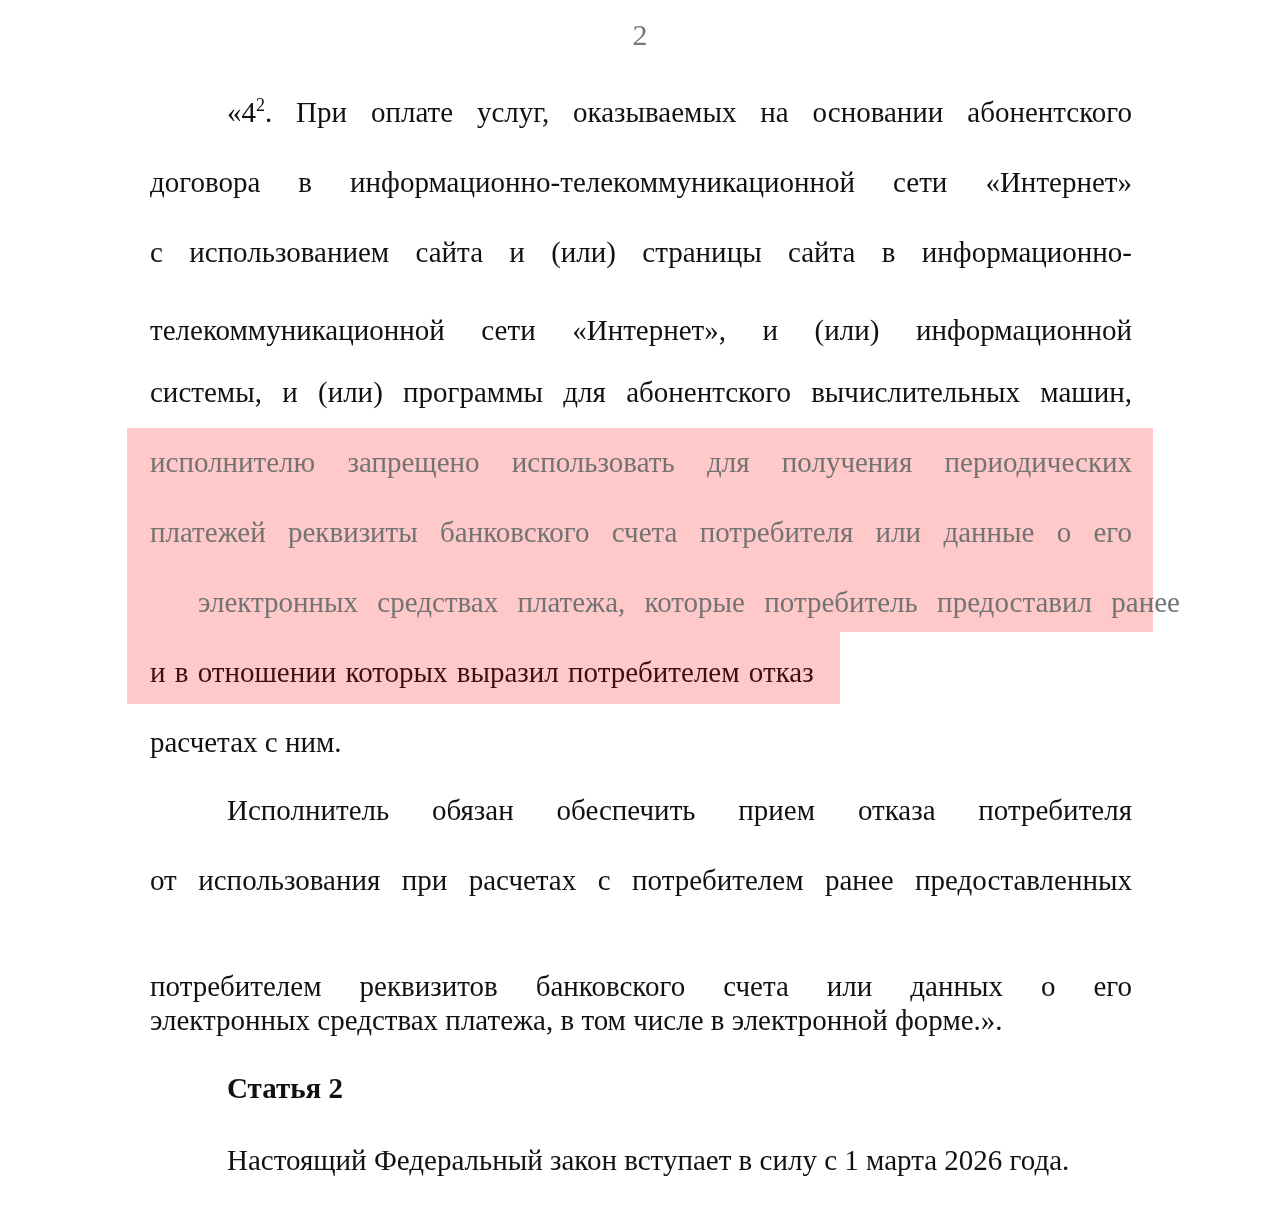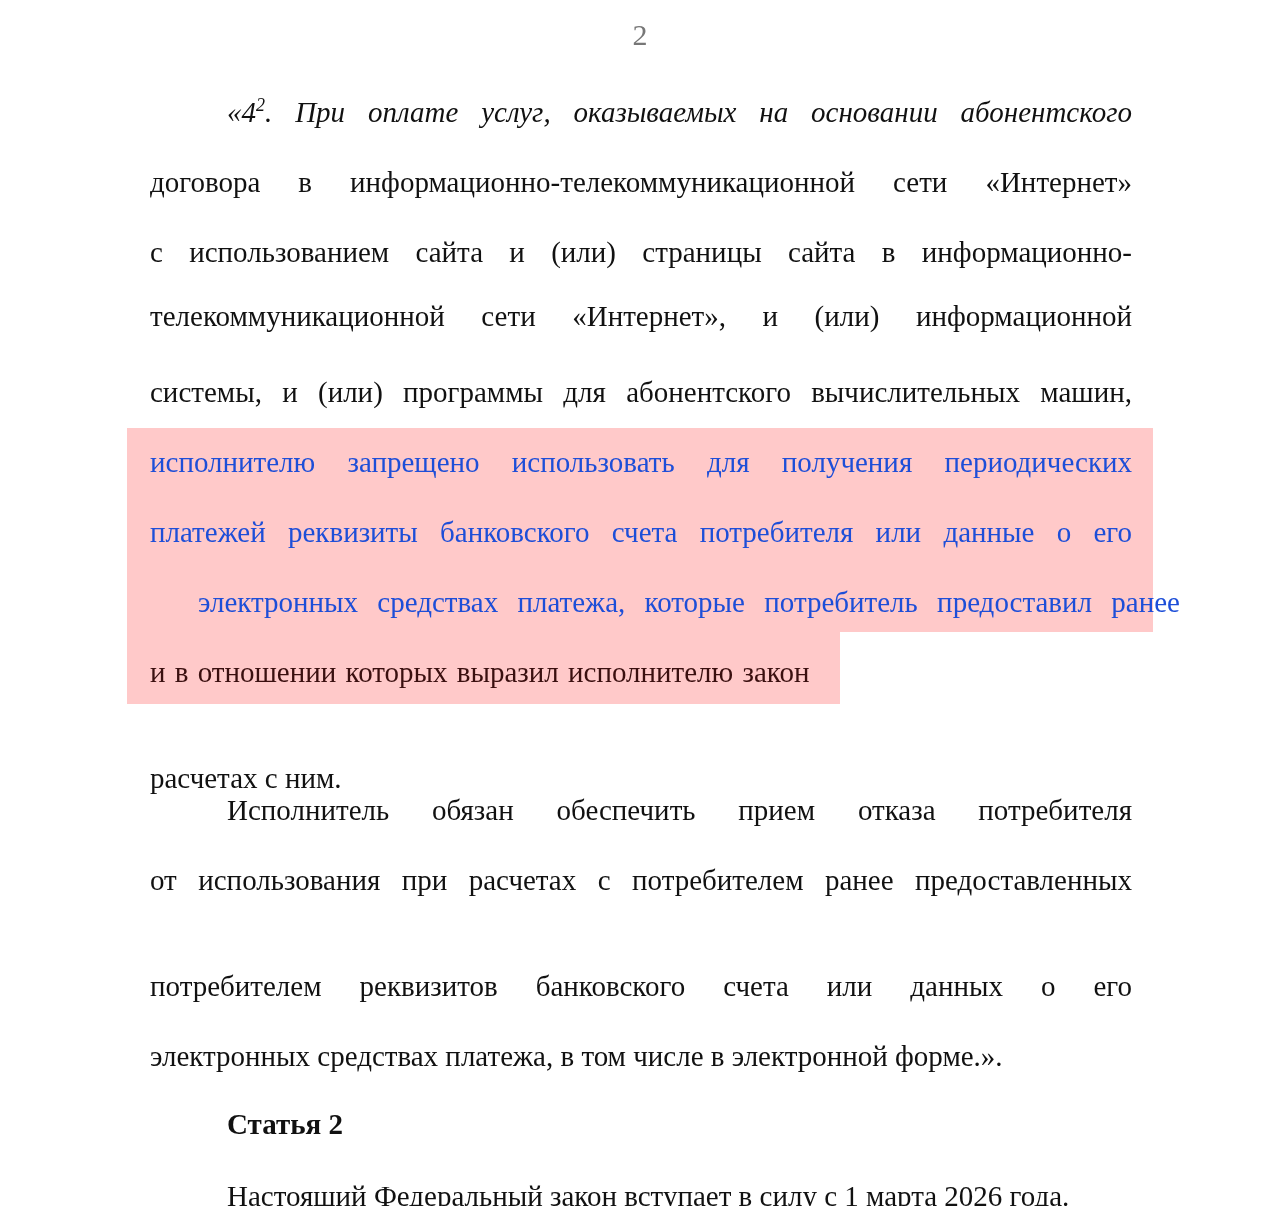--- a/index.html
+++ b/index.html
@@ -21,7 +21,7 @@
 <div class="hl" style="left:127px;top:428px;width:1026px;height:204px;"></div>
 <div class="hl" style="left:127px;top:632px;width:713px;height:72px;"></div>
 
-<div class="line ind" style="top:92px;font-style:italic;"><span>«4</span><sup>2</sup><span>. При оплате услуг, оказываемых на основании абонентского</span></div>
+<div class="line ind" style="top:92px;"><span>«4</span><sup>2</sup><span>. При оплате услуг, оказываемых на основании абонентского</span></div>
 <div class="line" style="top:162px;">договора в информационно-телекоммуникационной сети «Интернет»</div>
 <div class="line" style="top:232px;">с использованием сайта и (или) страницы сайта в информационно-</div>
 <div class="line" style="top:296px;">телекоммуникационной сети «Интернет», и (или) информационной</div>

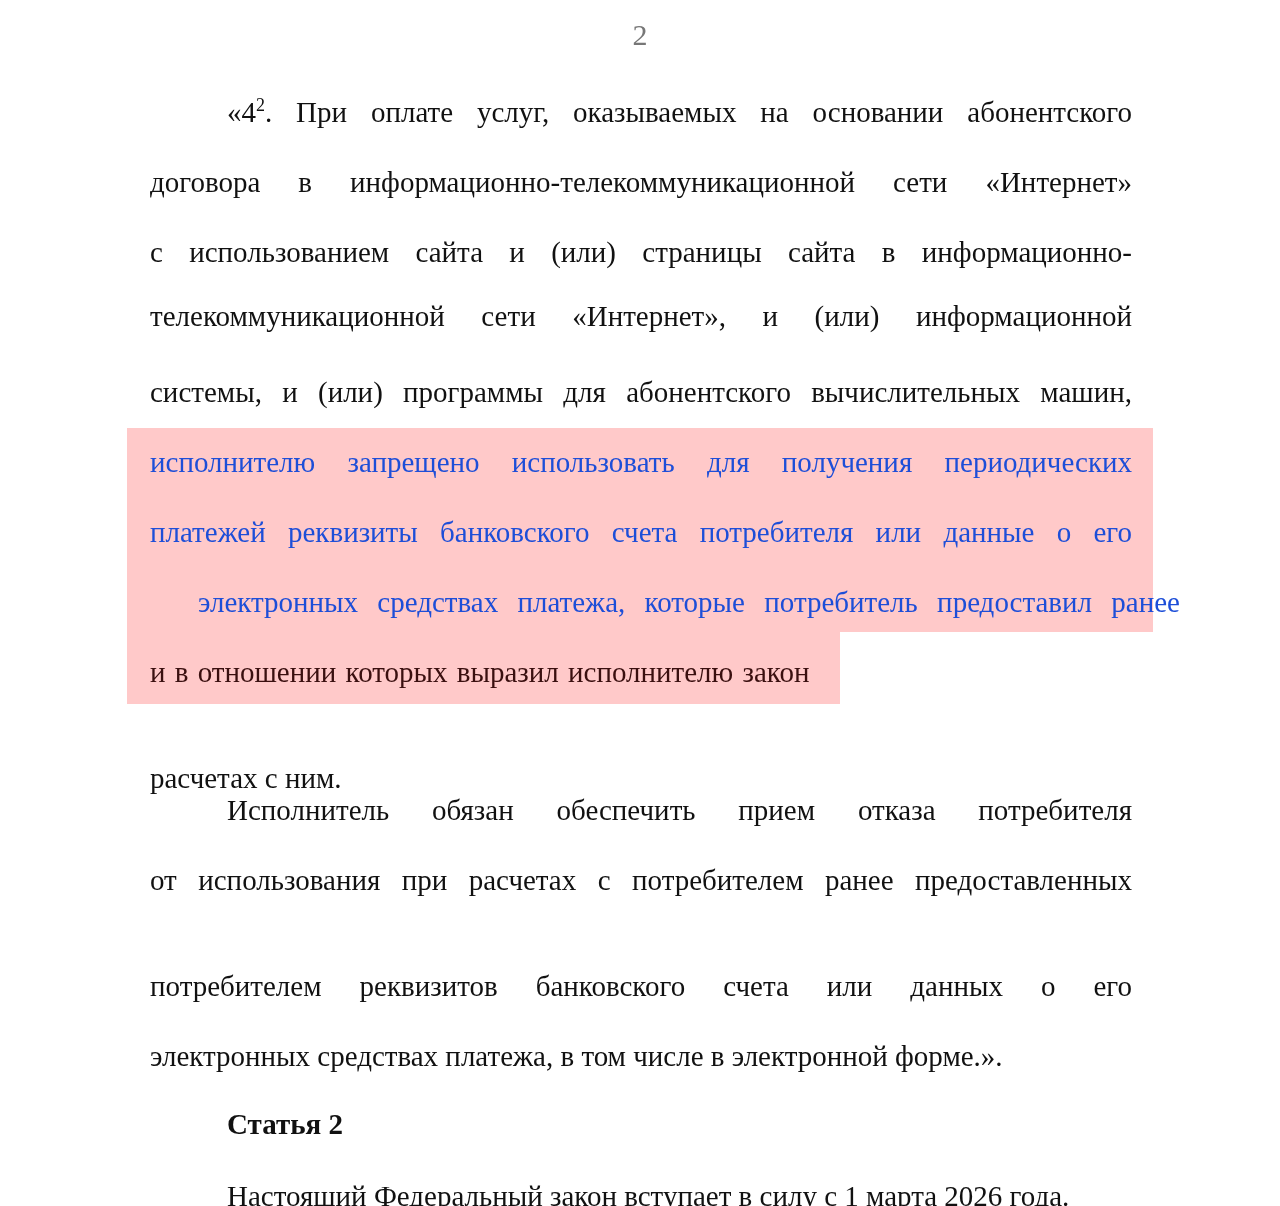--- a/index.html
+++ b/index.html
@@ -24,7 +24,7 @@
 <div class="line ind" style="top:92px;"><span>«4</span><sup>2</sup><span>. При оплате услуг, оказываемых на основании абонентского</span></div>
 <div class="line" style="top:162px;">договора в информационно-телекоммуникационной сети «Интернет»</div>
 <div class="line" style="top:232px;">с использованием сайта и (или) страницы сайта в информационно-</div>
-<div class="line" style="top:296px;">телекоммуникационной сети «Интернет», и (или) информационной</div>
+<div class="line" style="top:310px;">телекоммуникационной сети «Интернет», и (или) информационной</div>
 <div class="line" style="top:372px;">системы, и (или) программы для абонентского вычислительных машин,</div>
 <div class="line red" style="top:442px;">исполнителю запрещено использовать для получения периодических</div>
 <div class="line red" style="top:512px;">платежей реквизиты банковского счета потребителя или данные о его</div>

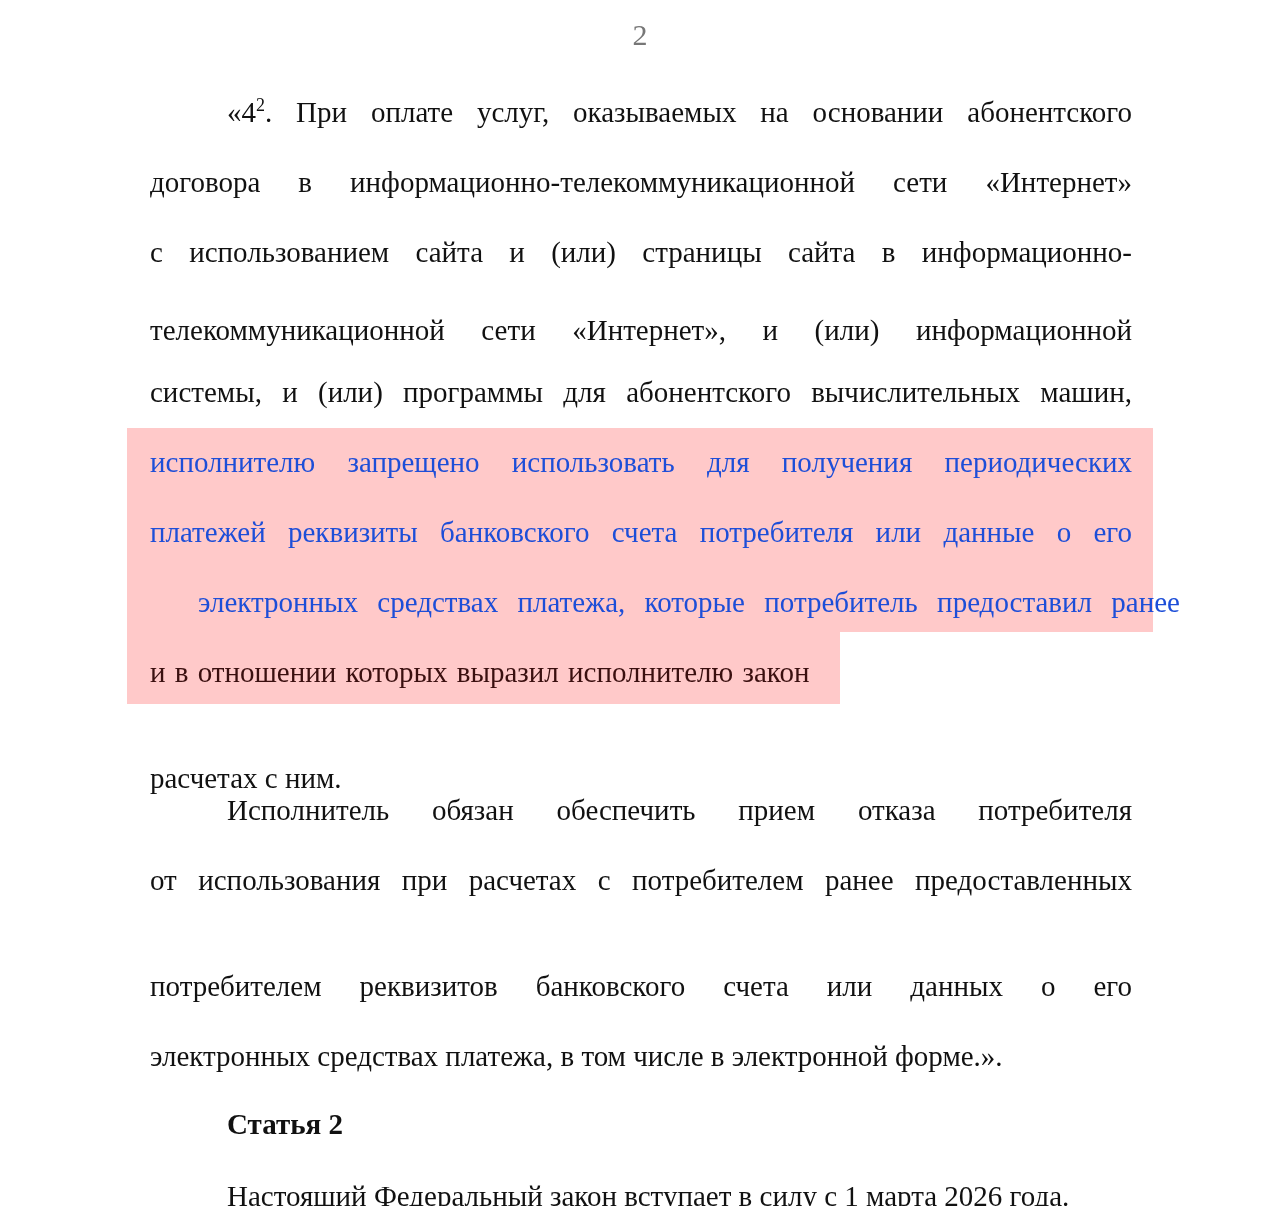--- a/index.html
+++ b/index.html
@@ -9,7 +9,7 @@
   .line{position:absolute;left:150px;width:982px;font-size:29px;line-height:40px;white-space:nowrap;text-align:justify;text-align-last:justify;}
   .line.last{text-align-last:left;margin-top:36px;}
   .line.ind{left:227px;width:905px;}
-  .line.red{color:#1d4ed8;}
+  .line.red{color:#737373;}
   sup{font-size:18px;line-height:0;}
   .bold{font-weight:bold;}
 </style>

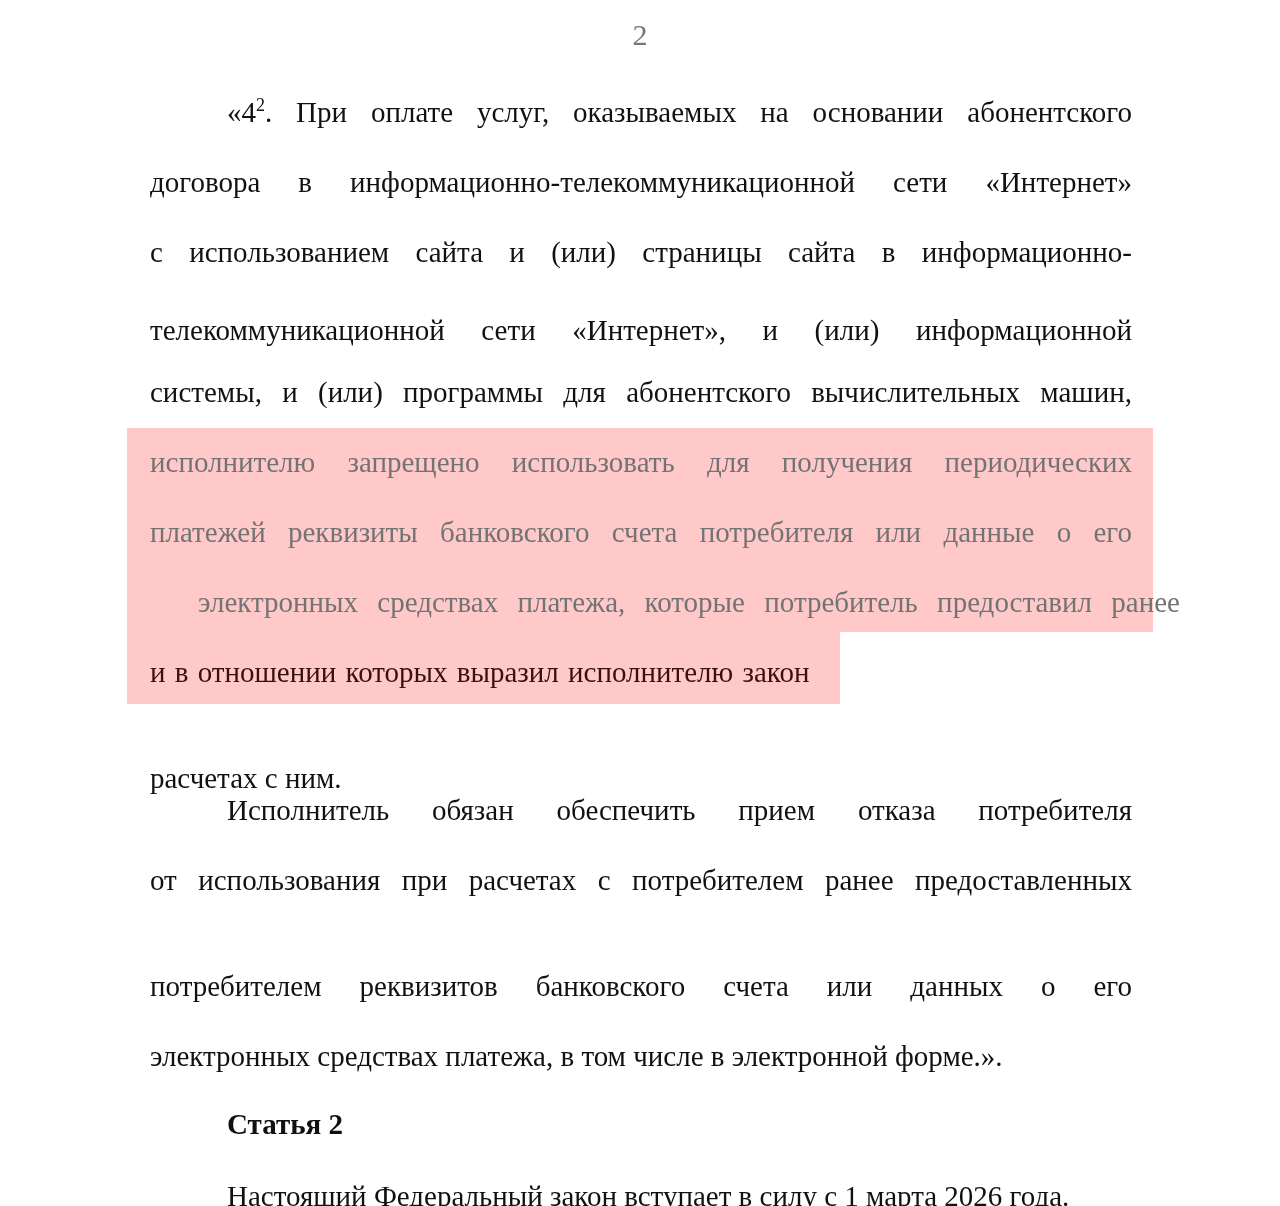--- a/index.html
+++ b/index.html
@@ -30,7 +30,7 @@
 <div class="line red" style="top:512px;">платежей реквизиты банковского счета потребителя или данные о его</div>
 <div class="line red" style="top:582px;margin-left:48px;">электронных средствах платежа, которые потребитель предоставил ранее</div>
 <div class="line" style="top:652px;display:flex;justify-content:space-between;">
-  <span style="color:#3a0f0f;word-spacing:2px;">и в отношении которых выразил исполнителю закон</span>
+  <span style="color:#3a0f0f;word-spacing:2px;">и в отношении которых выразил потребителем отказ</span>
 </div>
 <div class="line last" style="top:722px;">расчетах с ним.</div>
 

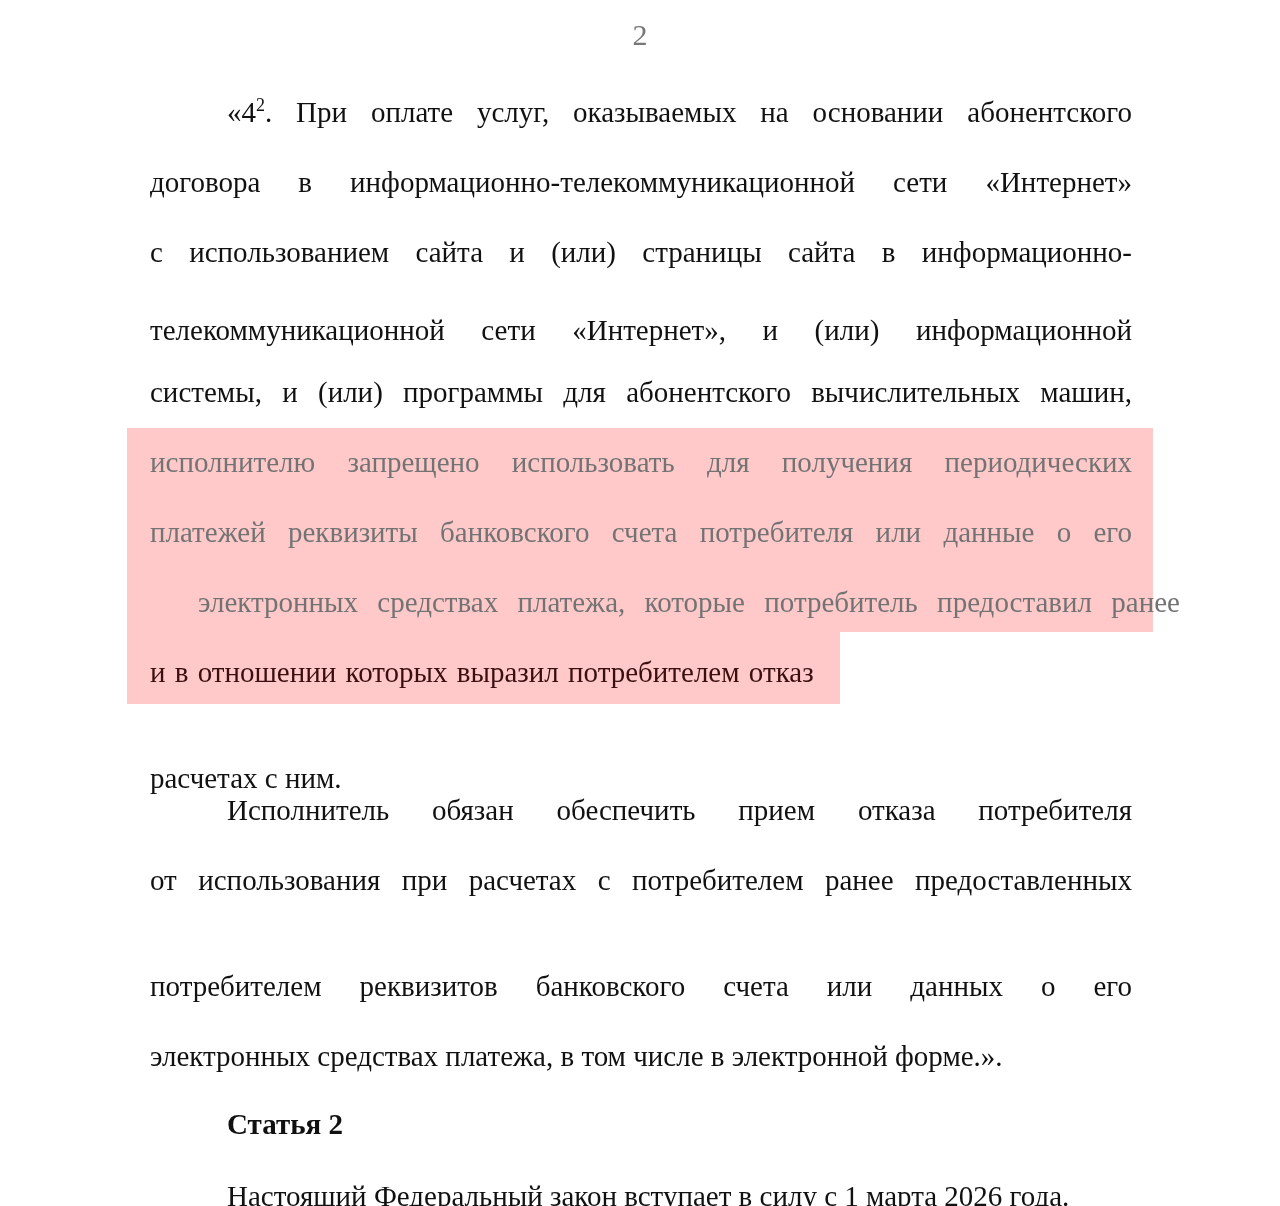--- a/index.html
+++ b/index.html
@@ -7,7 +7,7 @@
   .pagenum{position:absolute;top:18px;left:0;width:1280px;text-align:center;font-size:30px;color:#777;}
   .hl{position:absolute;background:#ffc9c9;}
   .line{position:absolute;left:150px;width:982px;font-size:29px;line-height:40px;white-space:nowrap;text-align:justify;text-align-last:justify;}
-  .line.last{text-align-last:left;margin-top:36px;}
+  .line.last{text-align-last:left;}
   .line.ind{left:227px;width:905px;}
   .line.red{color:#737373;}
   sup{font-size:18px;line-height:0;}

